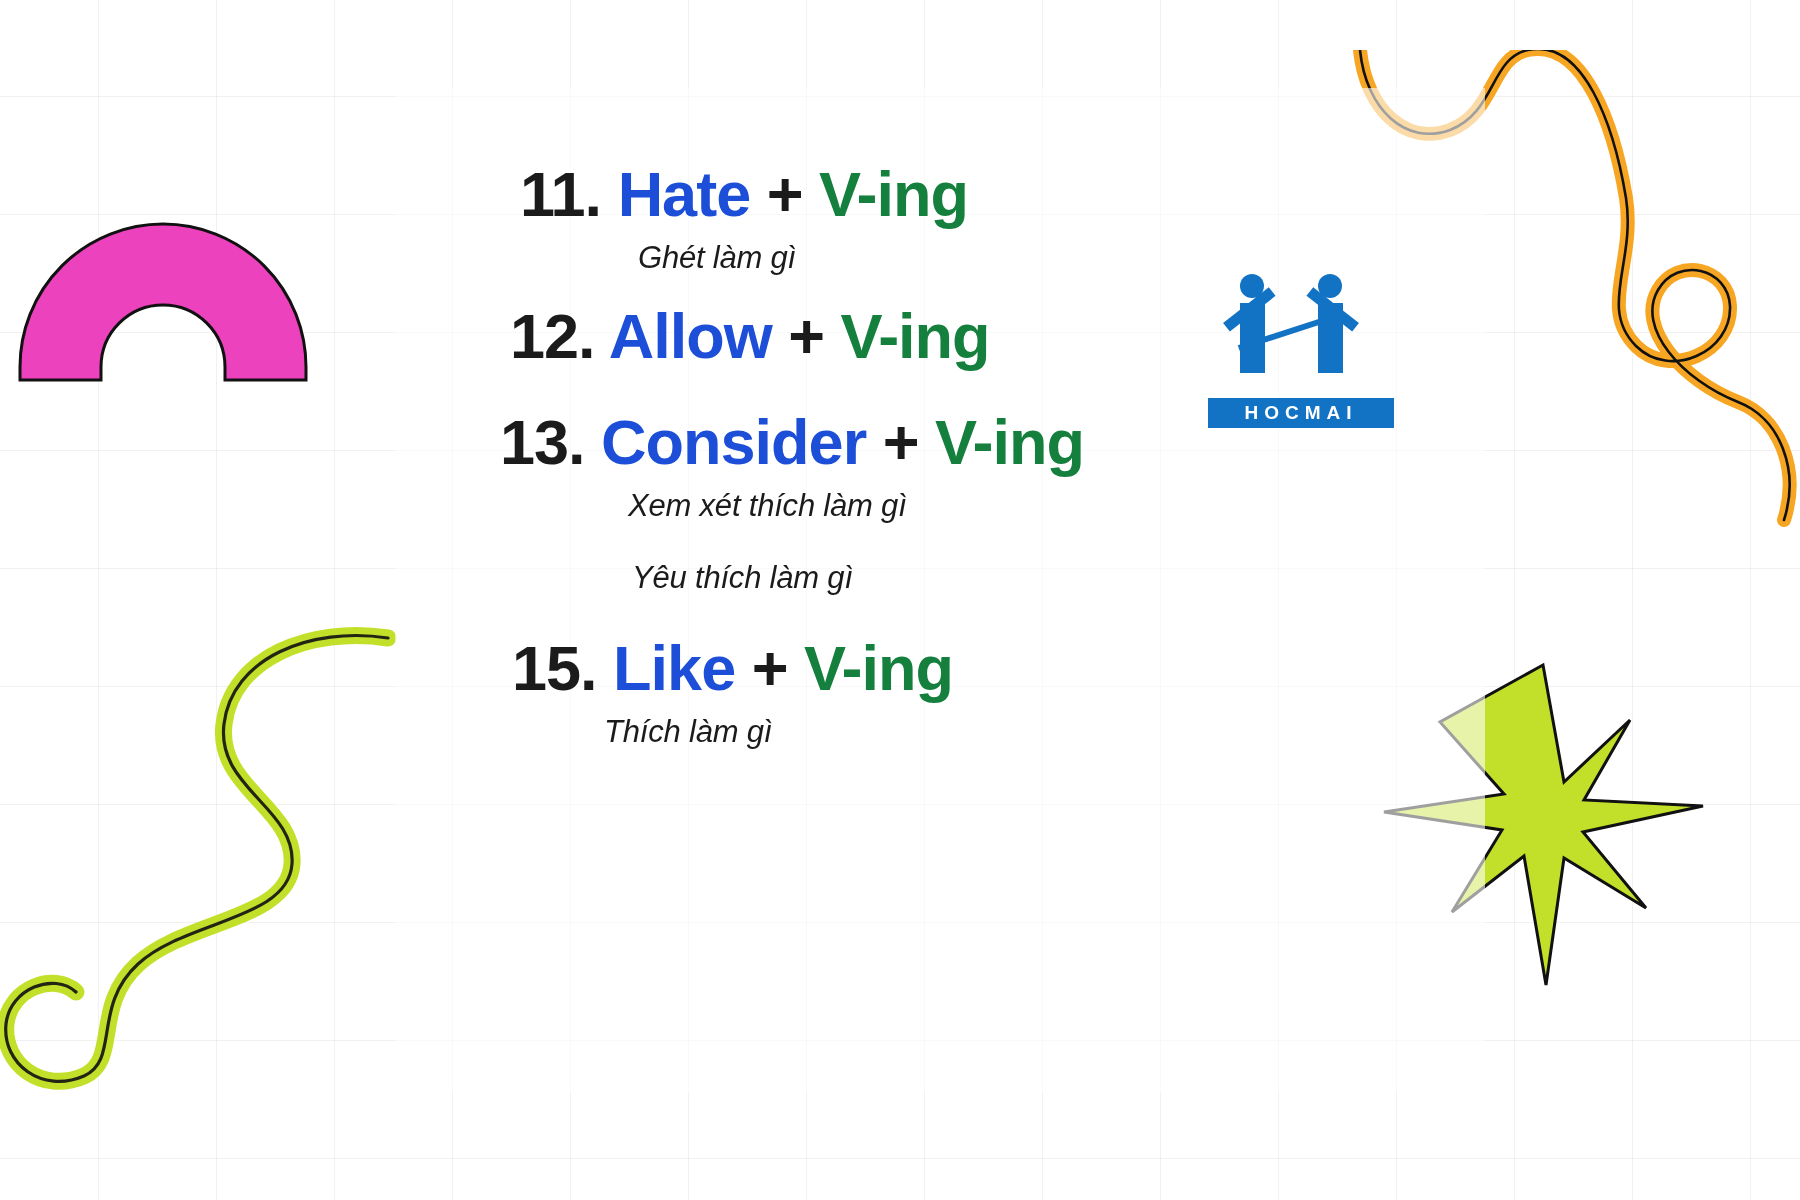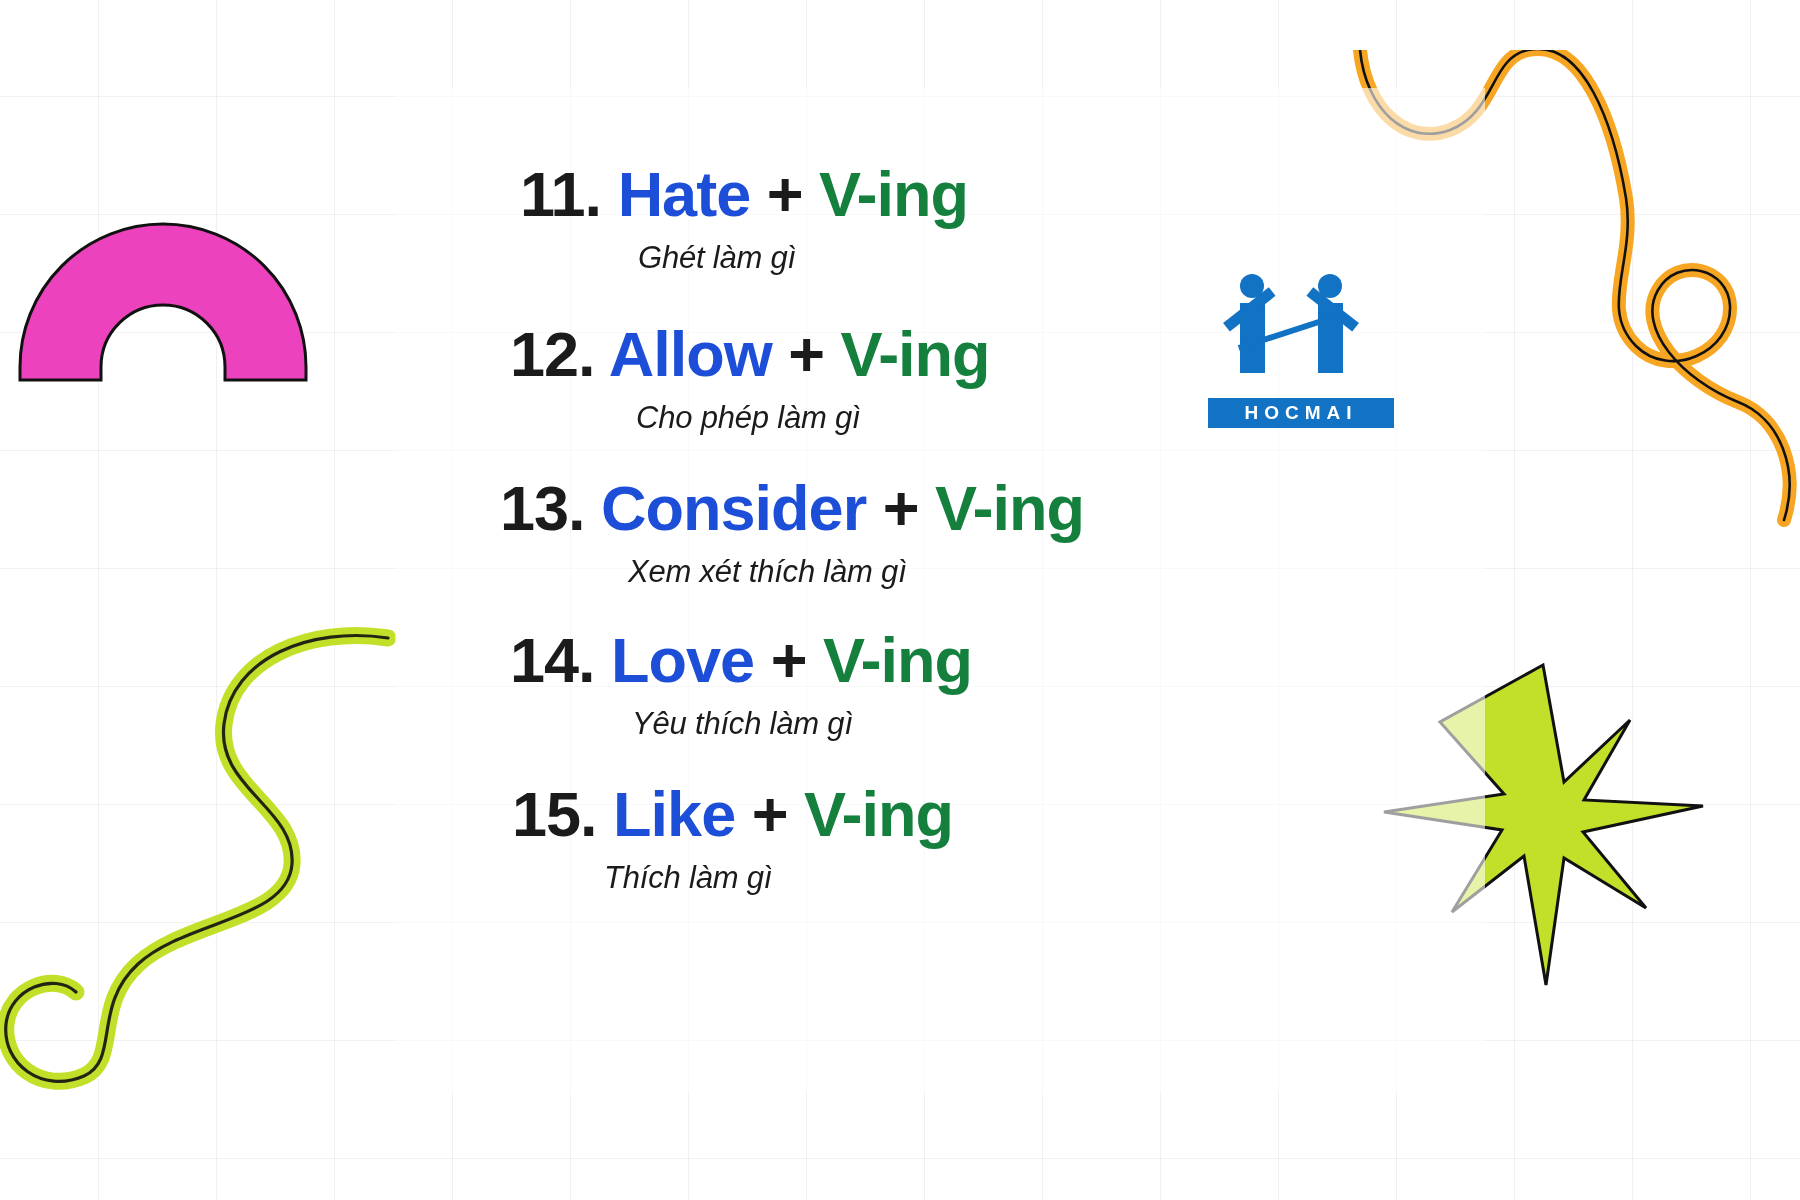--- a/index.html
+++ b/index.html
@@ -92,7 +92,7 @@
   .e5 .entry-main { margin-left: 12px; }
   .e5 .entry-sub  { margin-left: 104px; }
 
-  .sp1 { margin-top: 44px; }
+  .sp1 { margin-top: 26px; }
   .sp2 { margin-top: 38px; }
   .sp3 { margin-top: 36px; }
   .sp4 { margin-top: 38px; }

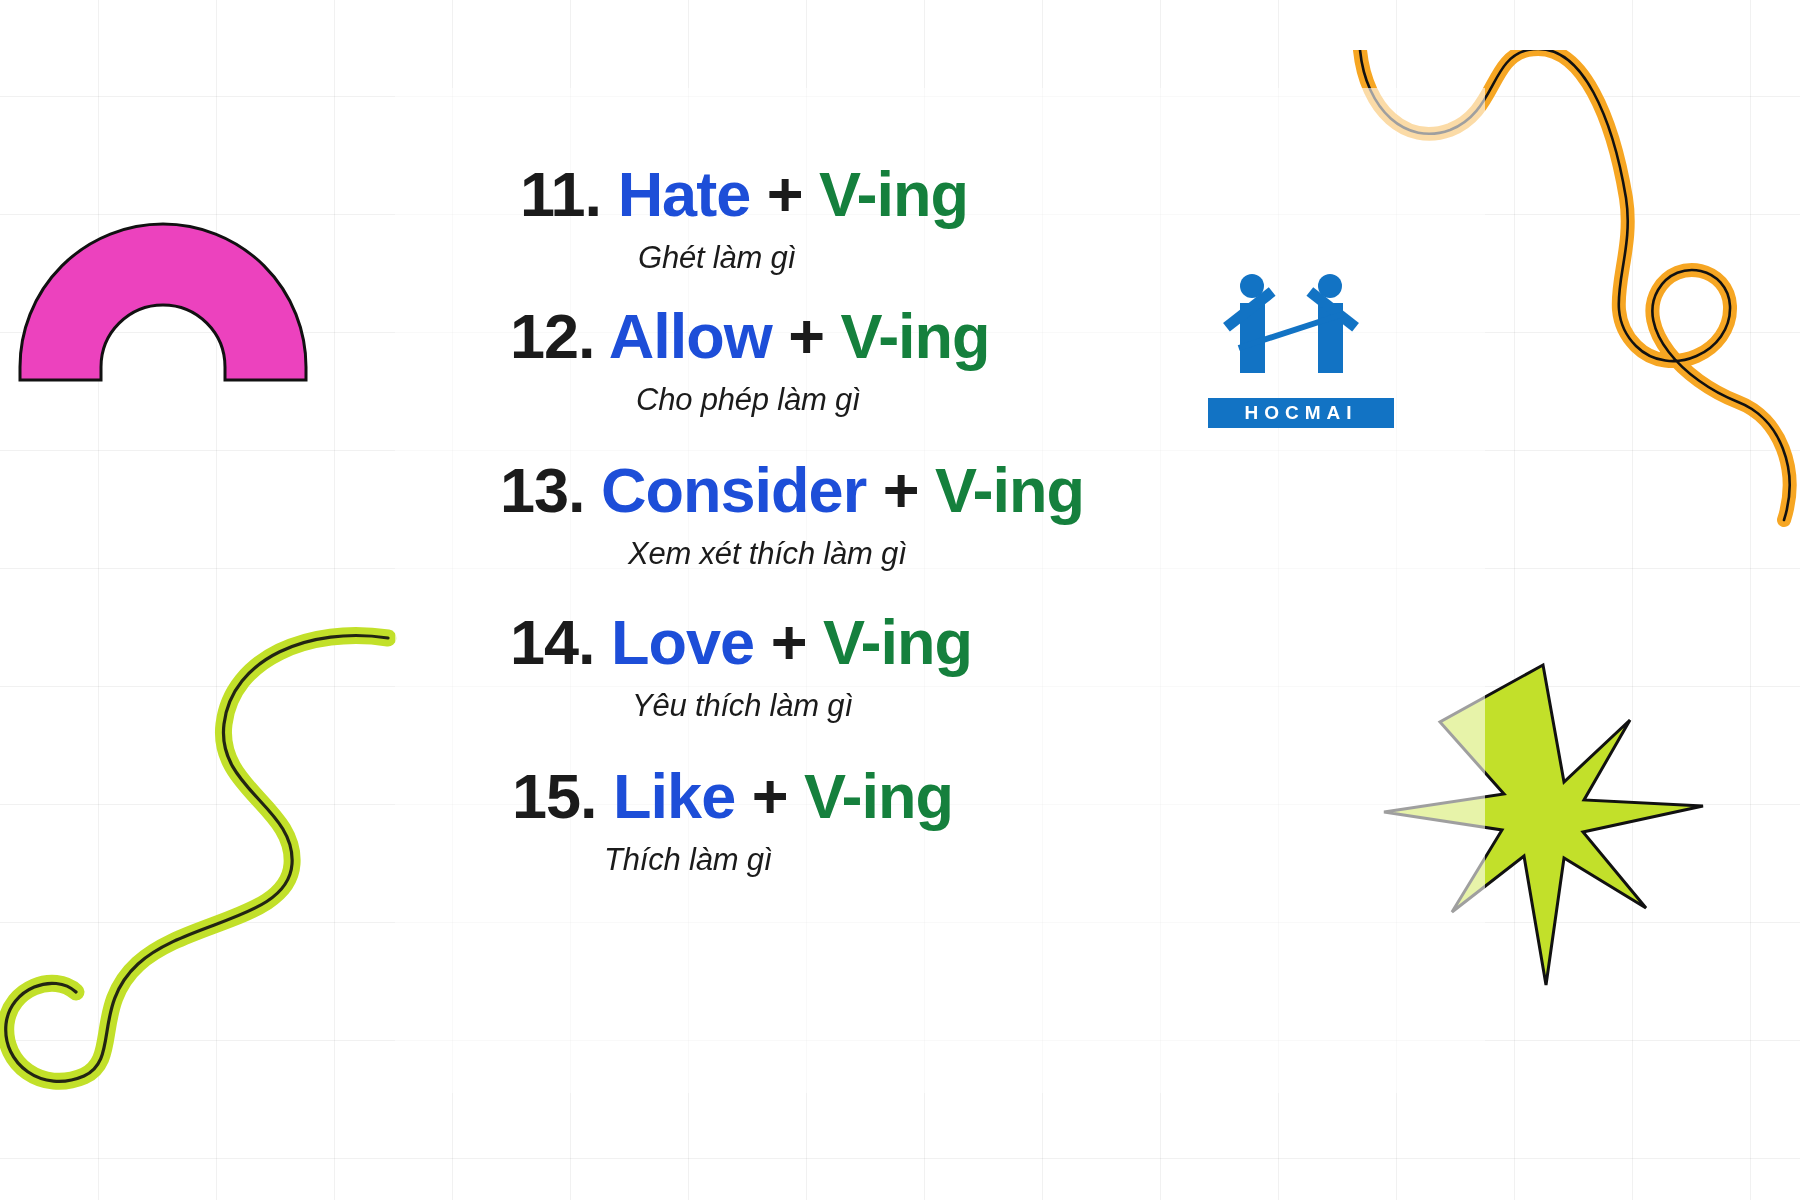--- a/index.html
+++ b/index.html
@@ -195,7 +195,6 @@
       <span class="plus">+</span>
       <span class="ving">V-ing</span>
     </div>
-    <div class="entry-sub">Cho phép làm gì</div>
   </div>
 
   <div class="entry e3 sp2">

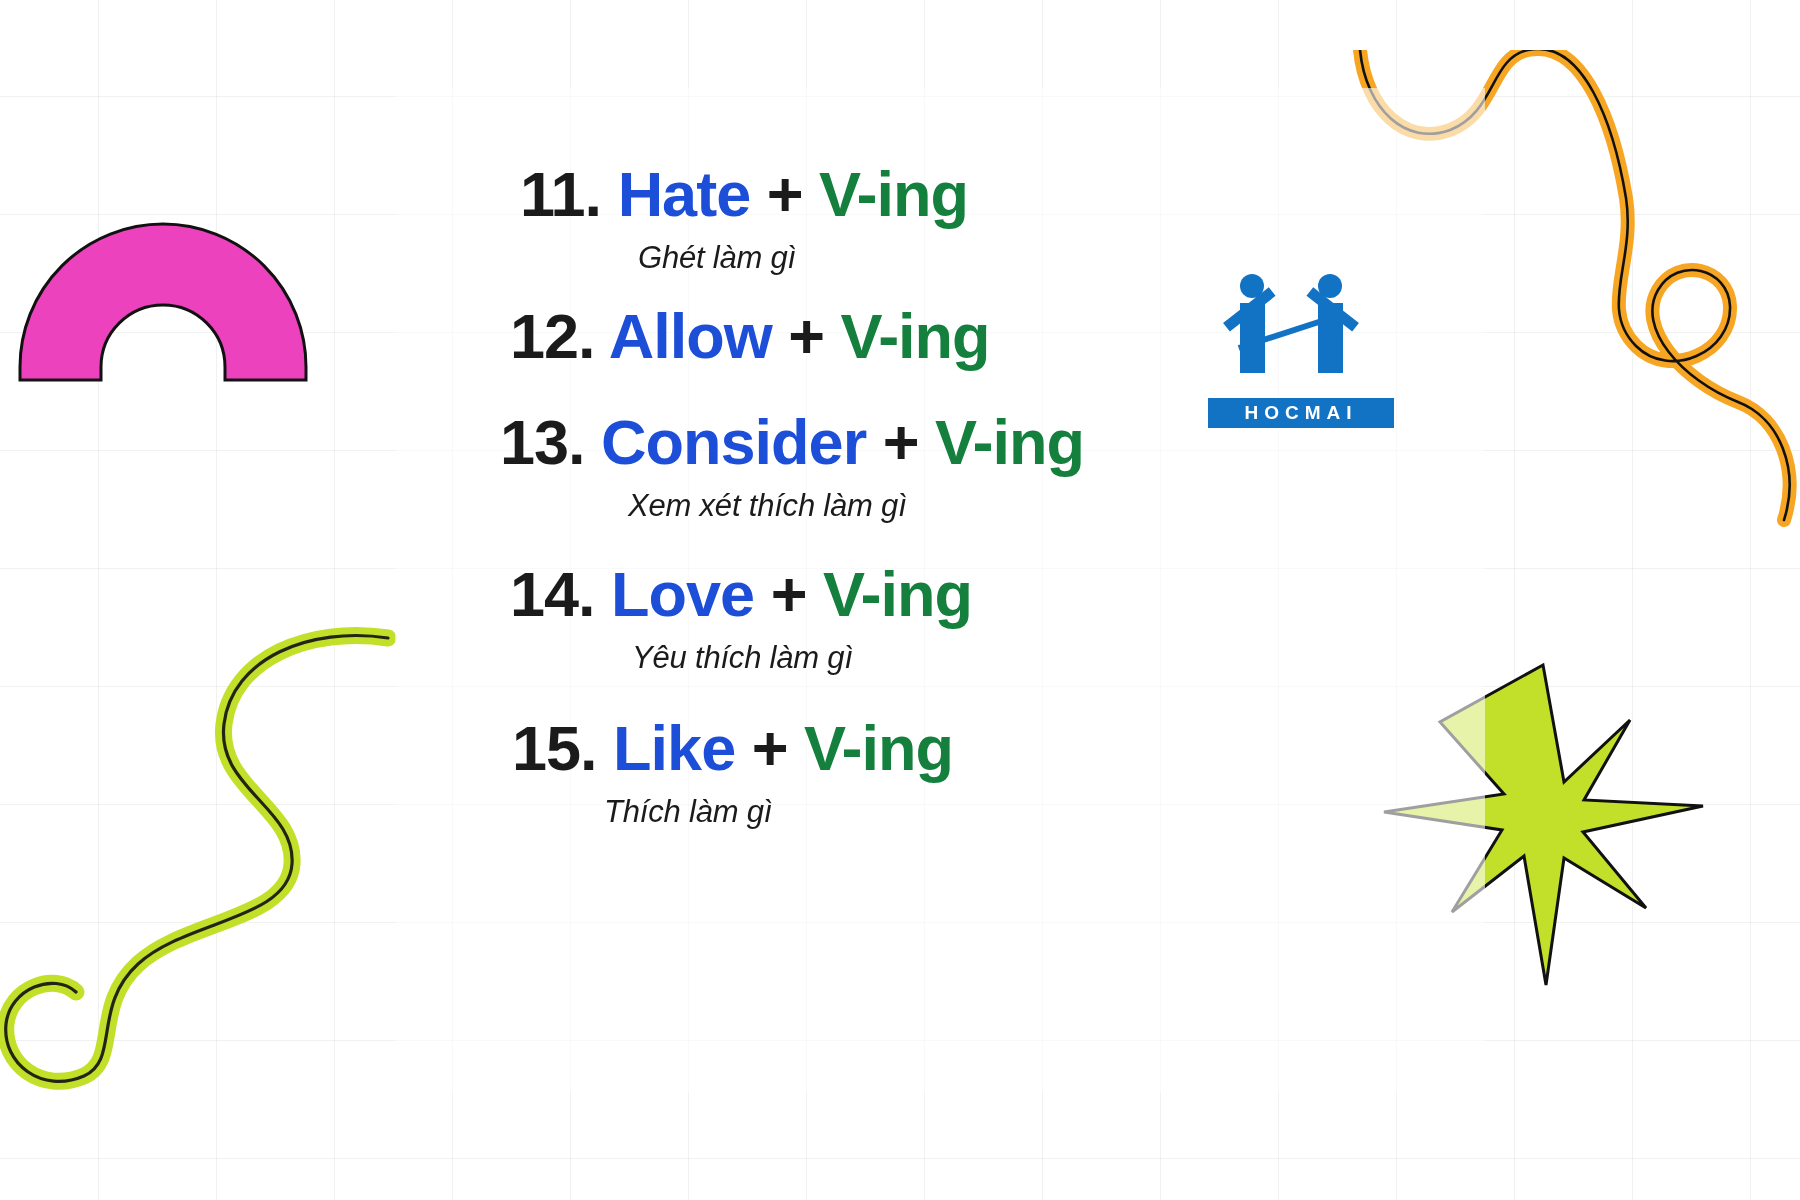--- a/index.html
+++ b/index.html
@@ -208,12 +208,6 @@
   </div>
 
   <div class="entry e4 sp3">
-    <div class="entry-main">
-      <span class="num">14.</span>
-      <span class="verb">Love</span>
-      <span class="plus">+</span>
-      <span class="ving">V-ing</span>
-    </div>
     <div class="entry-sub">Yêu thích làm gì</div>
   </div>
 

